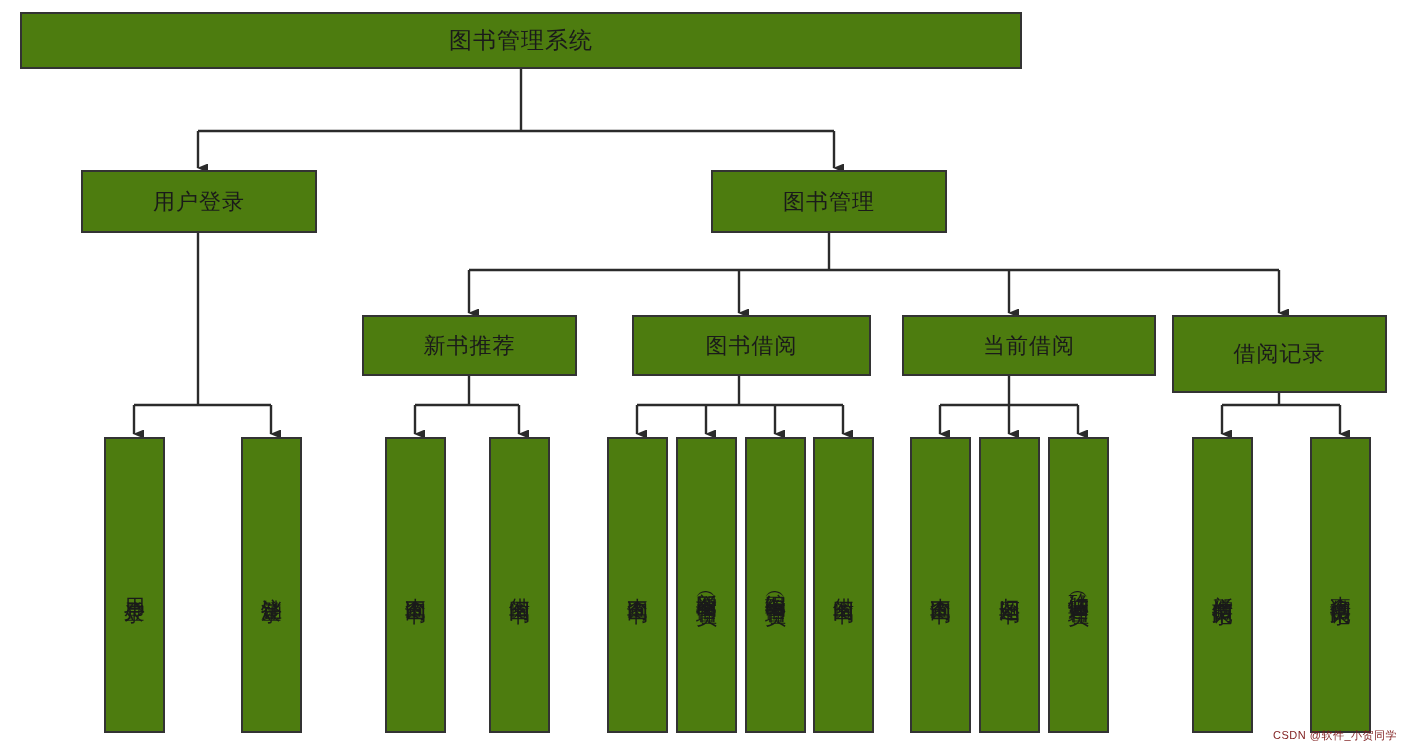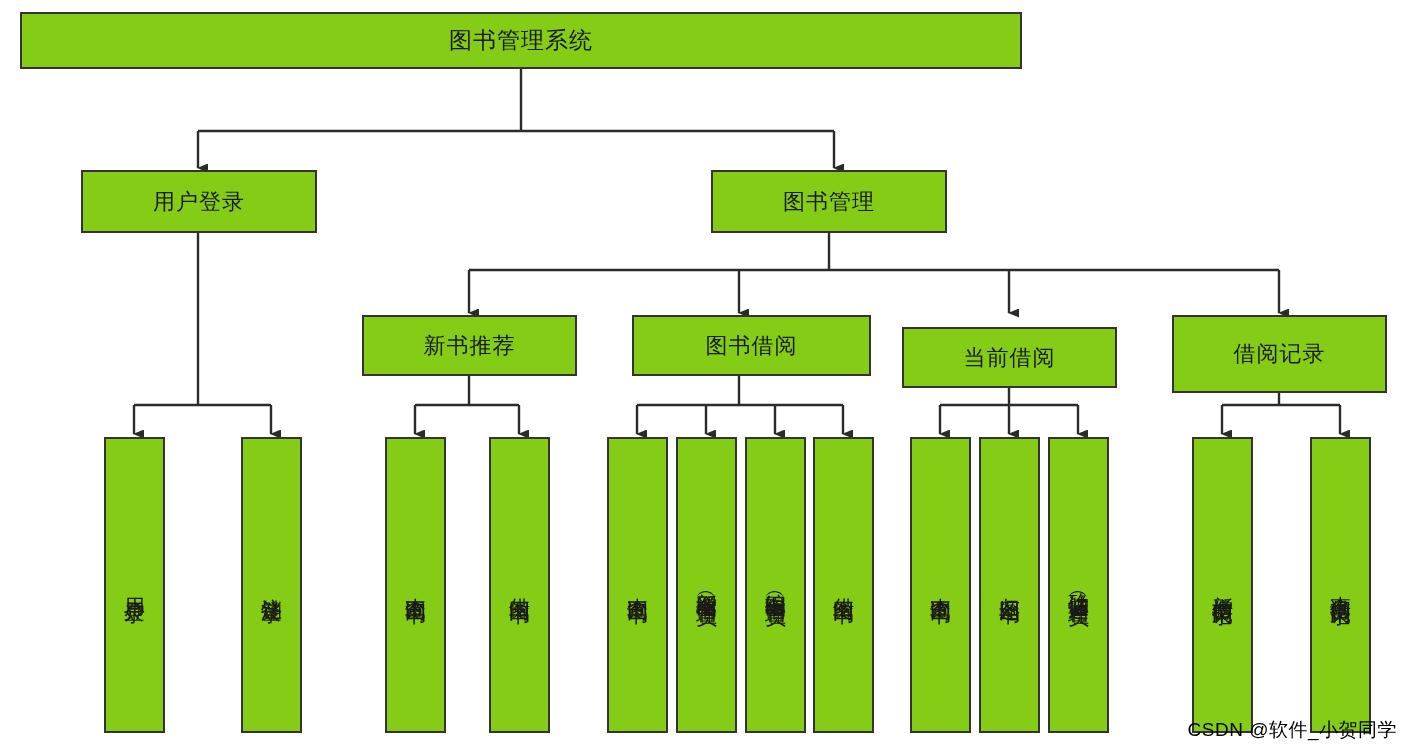--- a/index.html
+++ b/index.html
@@ -29,7 +29,7 @@
   .node {
     position: absolute;
     box-sizing: border-box;
-    background: #84cc16;
+    background: #4d7c0f;
     border: 2px solid #333333;
     display: flex;
     align-items: center;

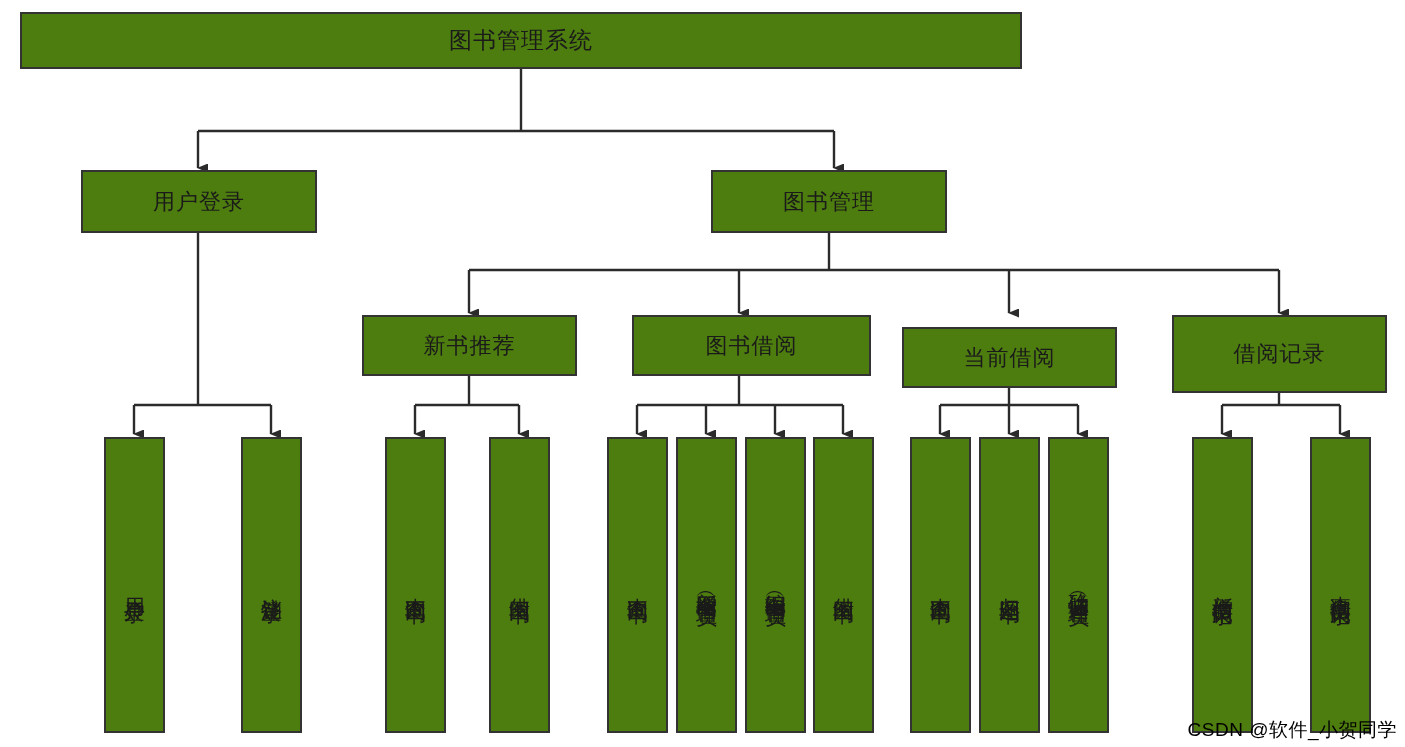--- a/index.html
+++ b/index.html
@@ -143,7 +143,7 @@
   <div class="node" style="left:632px; top:315px; width:239px; height:61px;">
     <span class="node-h">图书借阅</span>
   </div>
-  <div class="node" style="left:902px; top:327px; width:215px; height:61px;">
+  <div class="node" style="left:902px; top:315px; width:254px; height:61px;">
     <span class="node-h">当前借阅</span>
   </div>
   <div class="node" style="left:1172px; top:315px; width:215px; height:78px;">

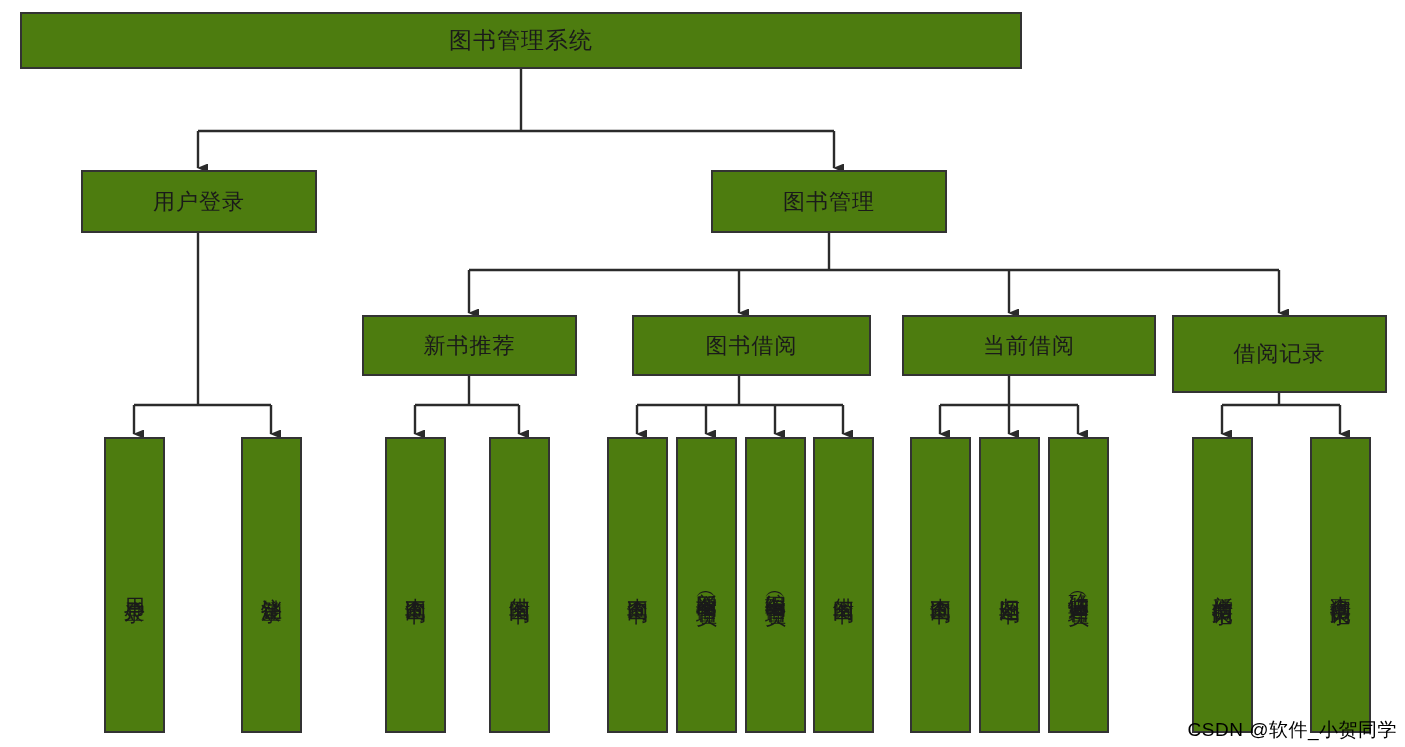--- a/index.html
+++ b/index.html
@@ -62,8 +62,8 @@
     position: absolute;
     right: 8px;
     bottom: 4px;
-    font-size: 19px;
-    color: #000000;
+    font-size: 11px;
+    color: #7f1d1d;
     white-space: nowrap;
     z-index: 5;
     letter-spacing: 0.5px;

